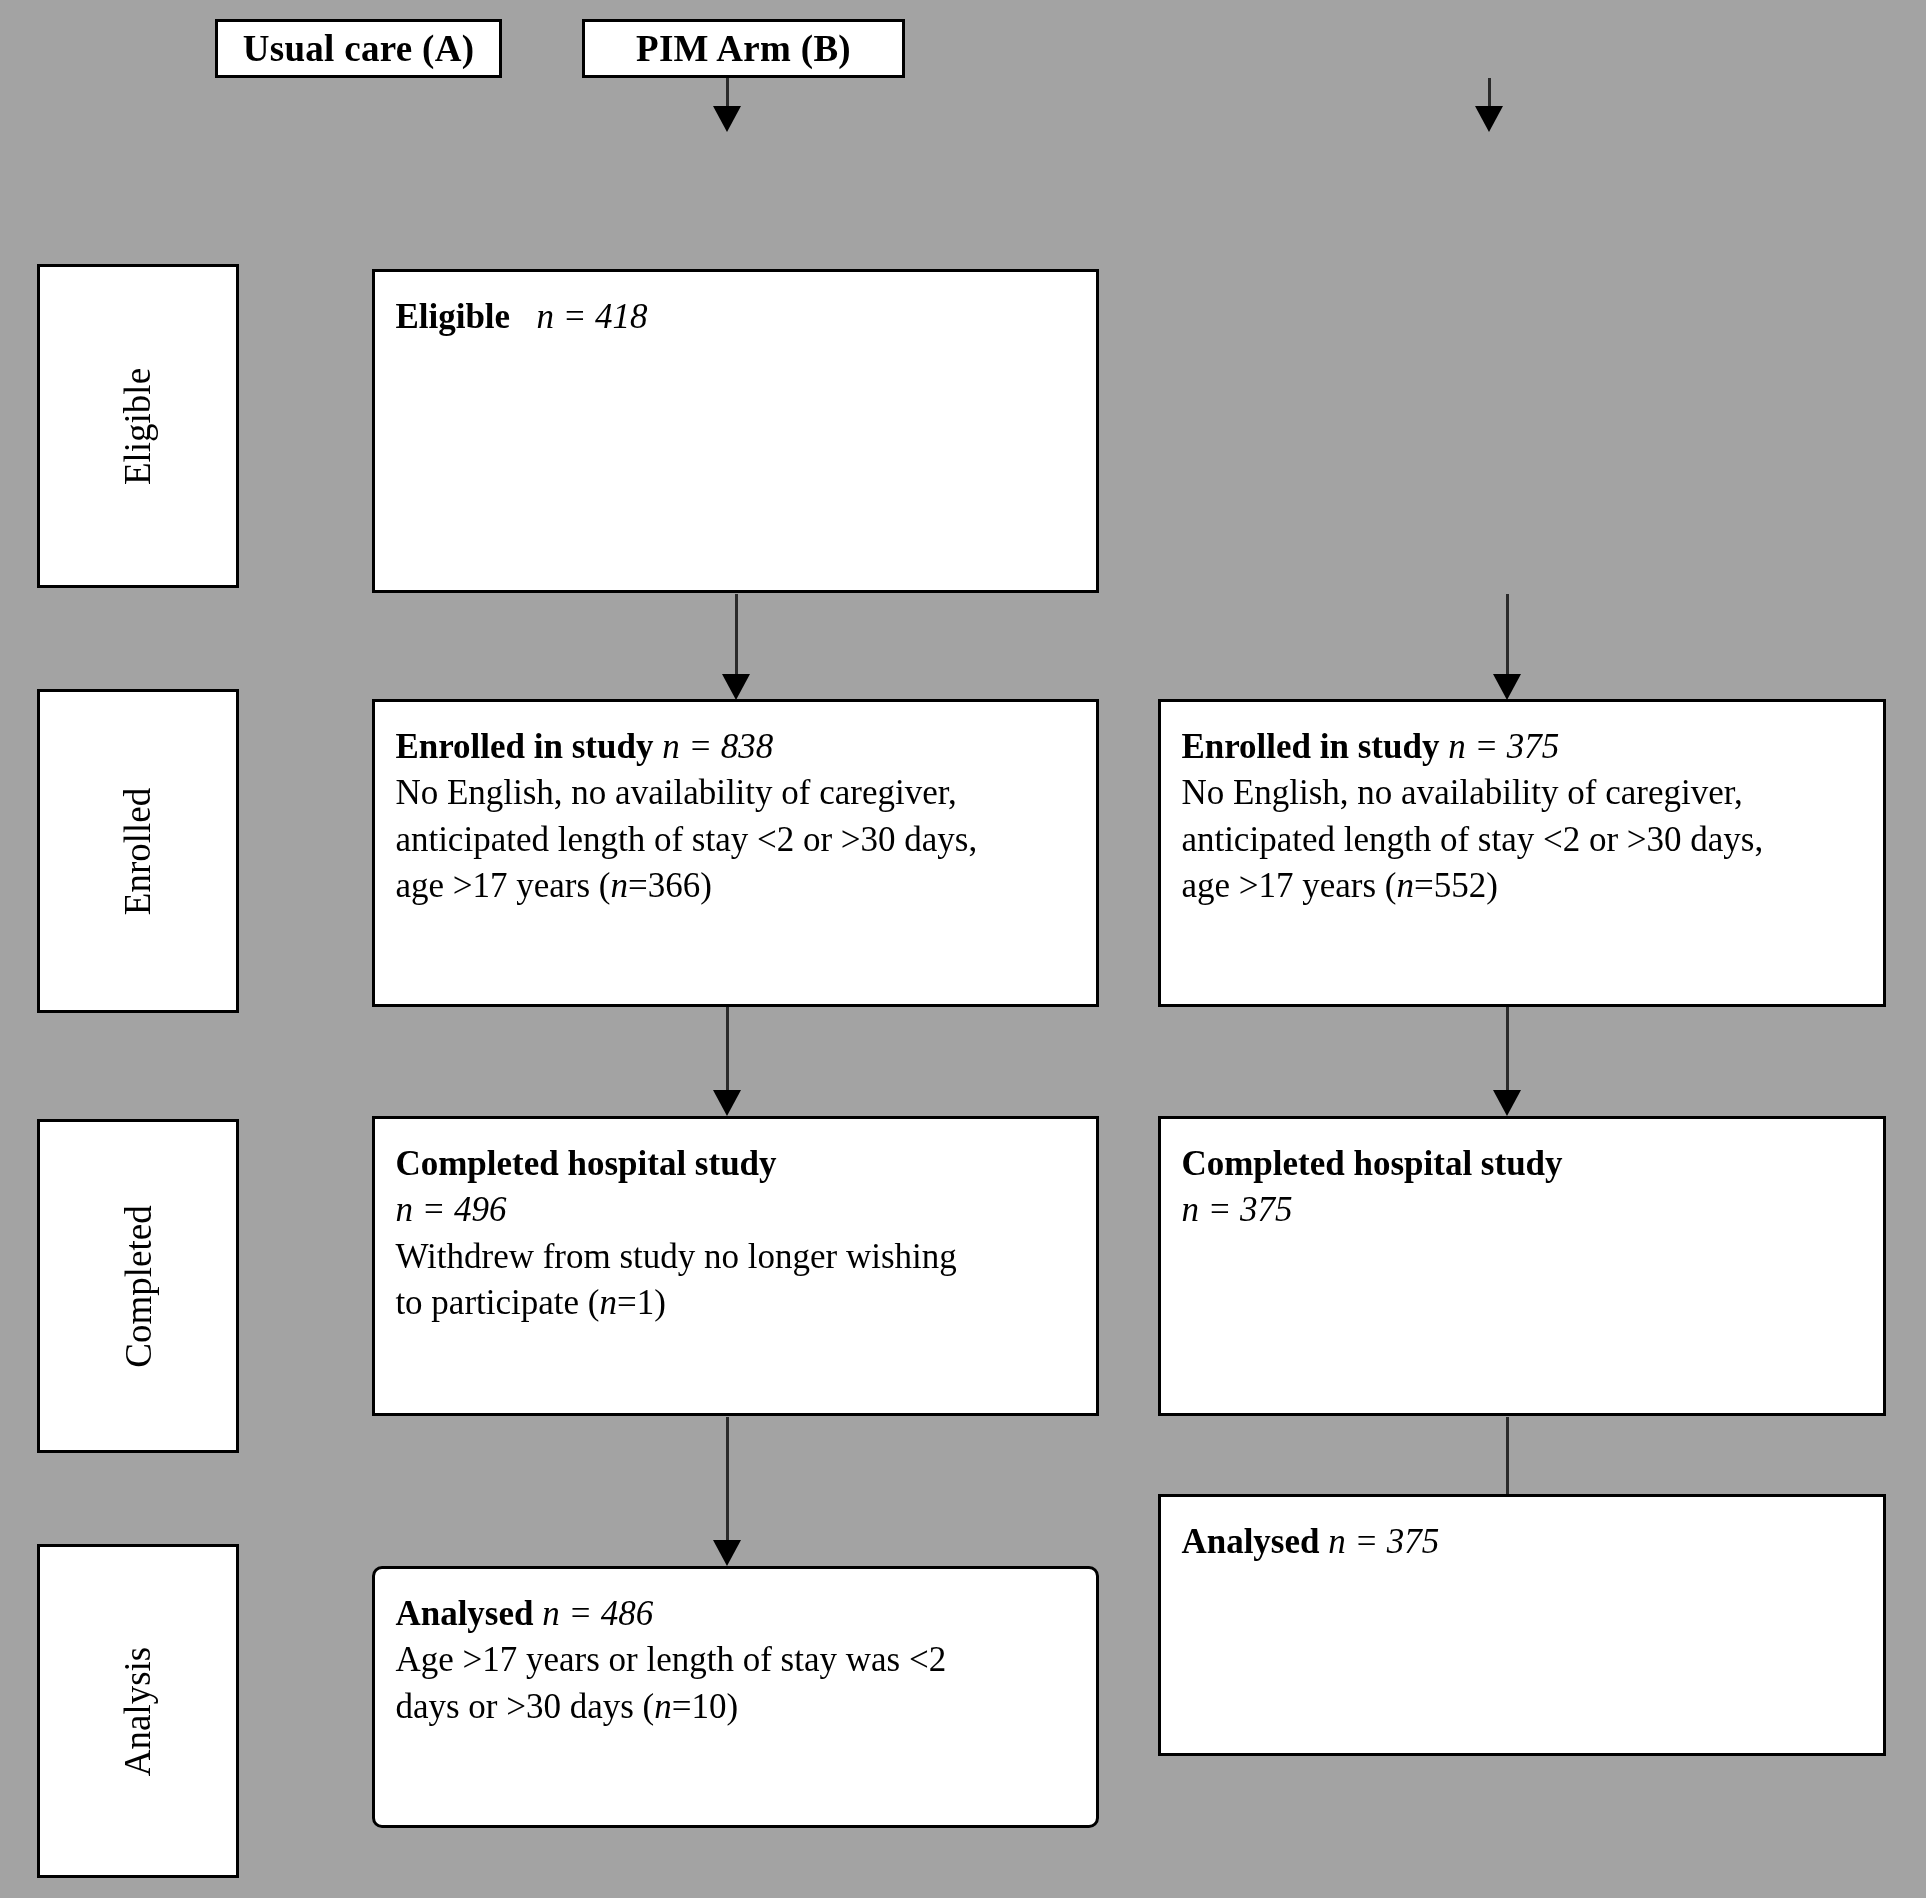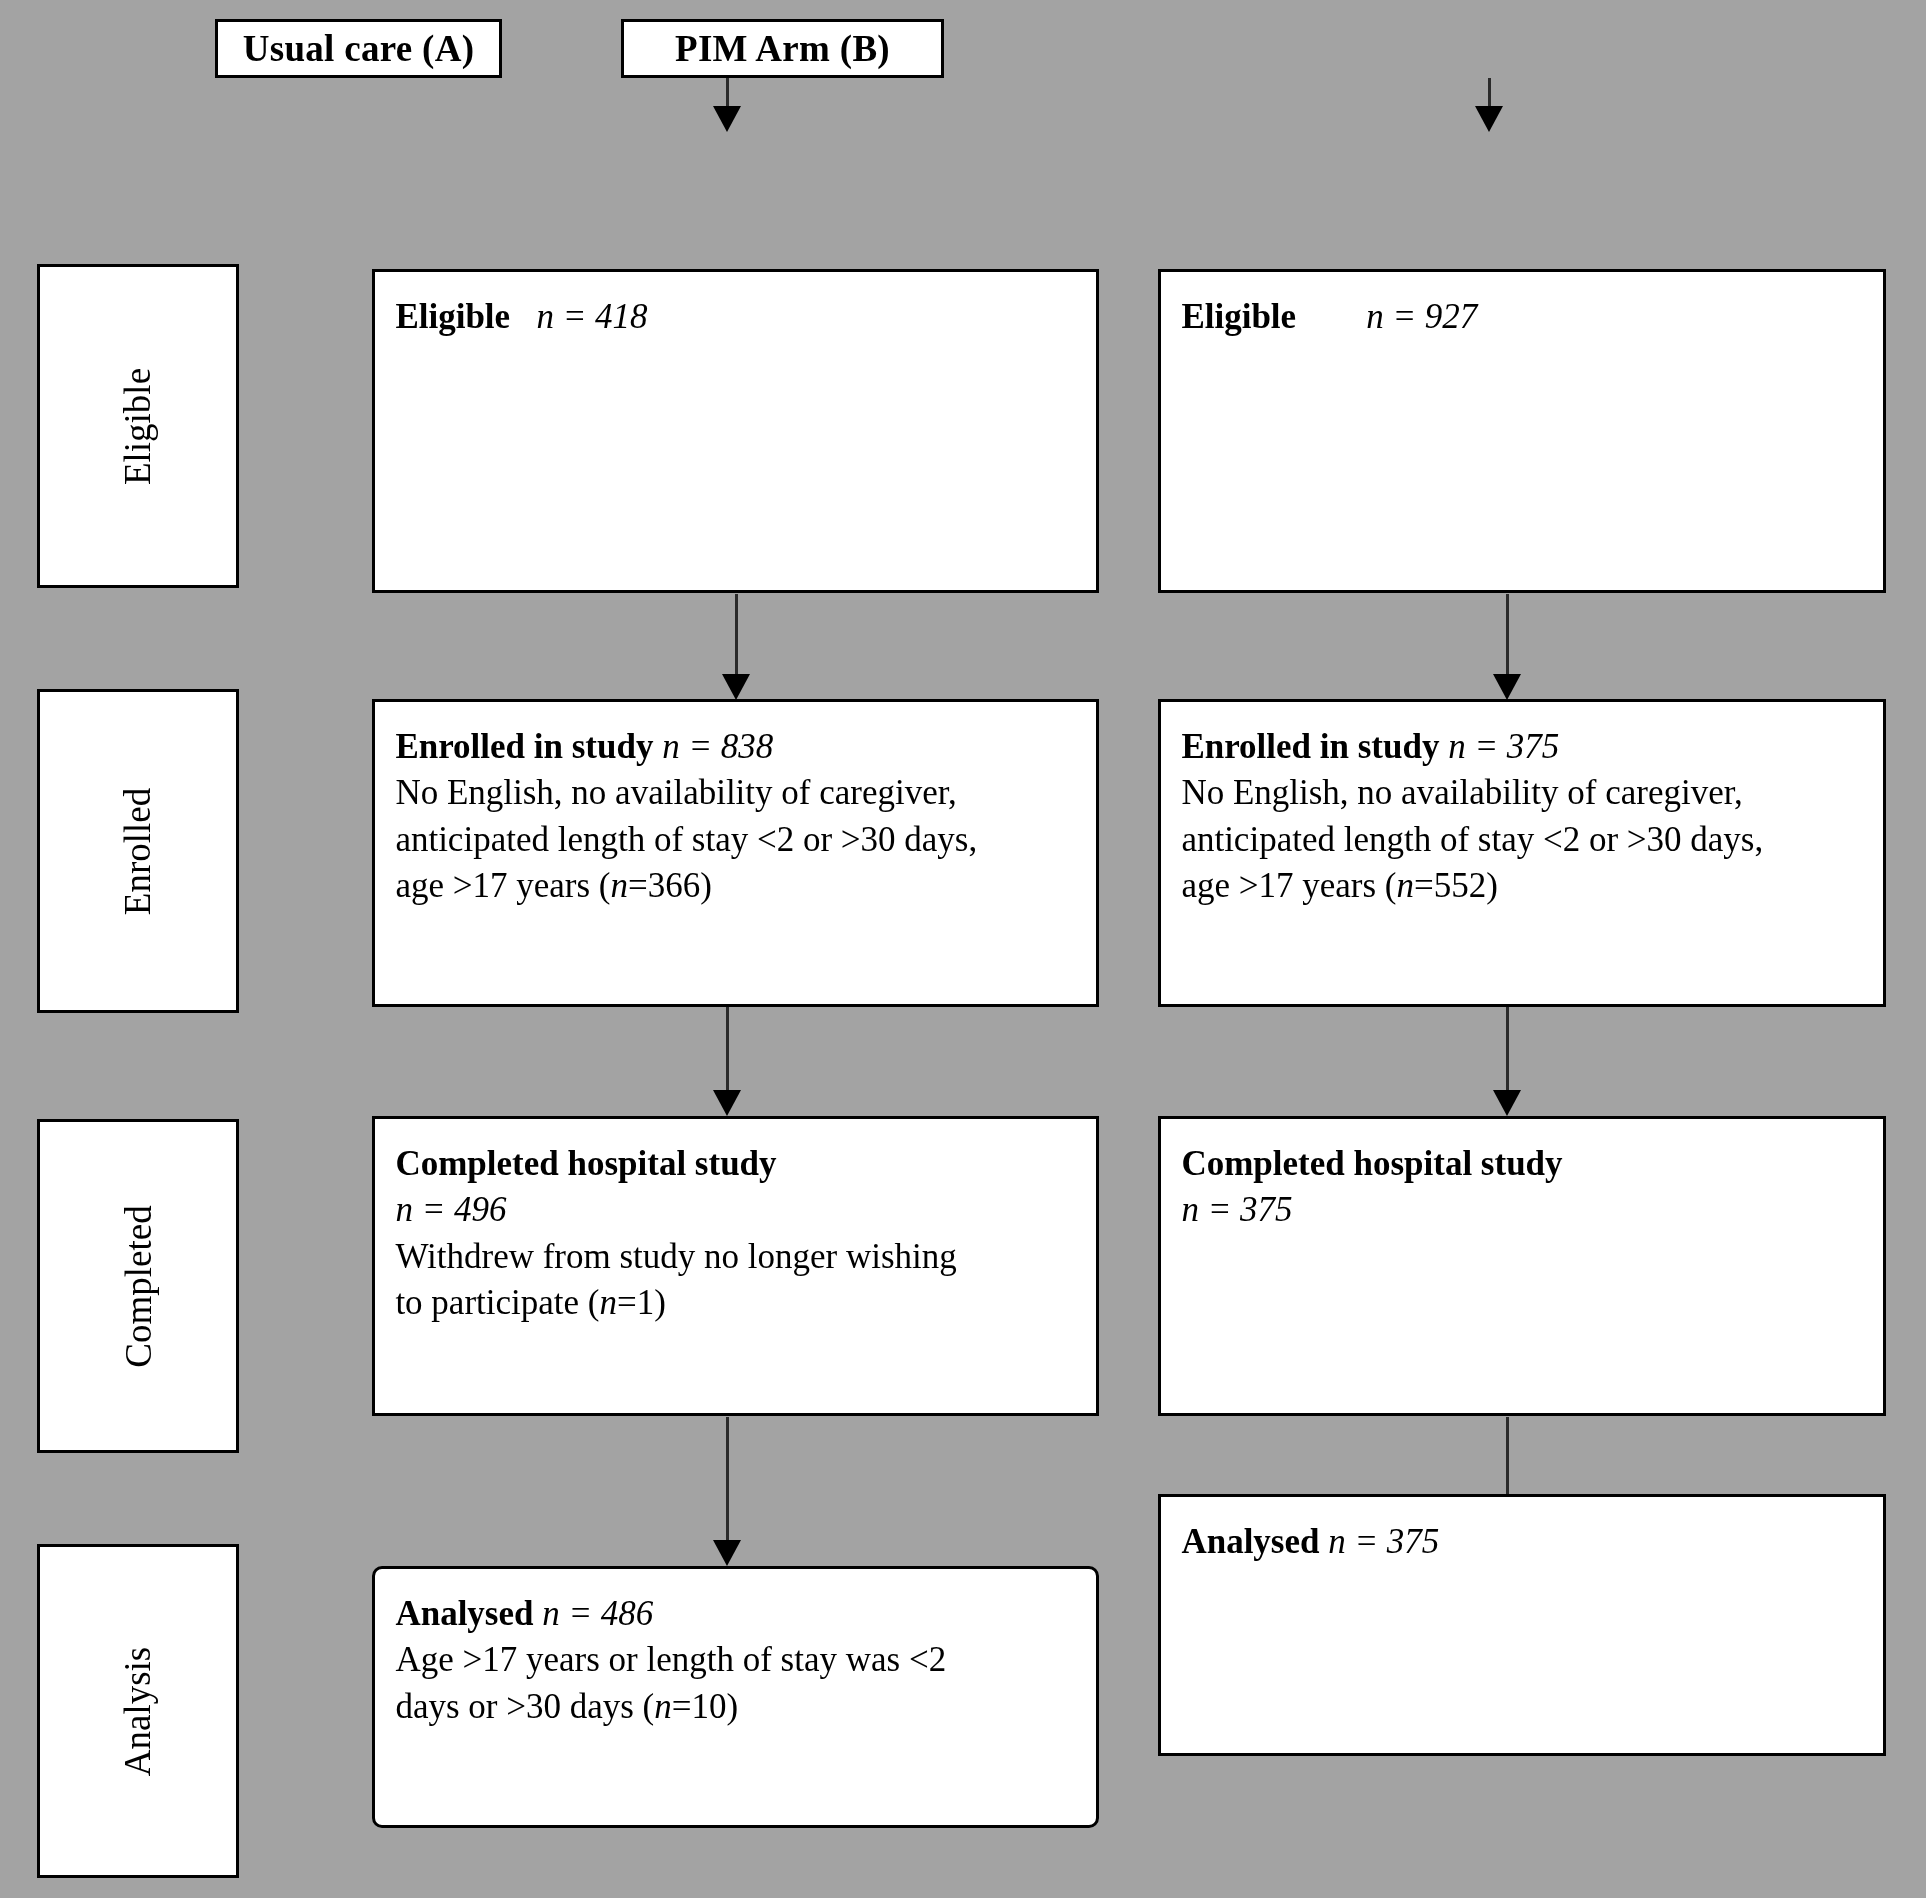--- a/index.html
+++ b/index.html
@@ -100,7 +100,7 @@
     <span class="htext">Usual care (A)</span>
   </div>
 
-  <div class="box header-box" style="left:582px; top:19px; width:323px; height:59px;margin-left:39px;">
+  <div class="box header-box" style="left:582px; top:19px; width:323px; height:59px;">
     <span class="htext">PIM Arm (B)</span>
   </div>
 

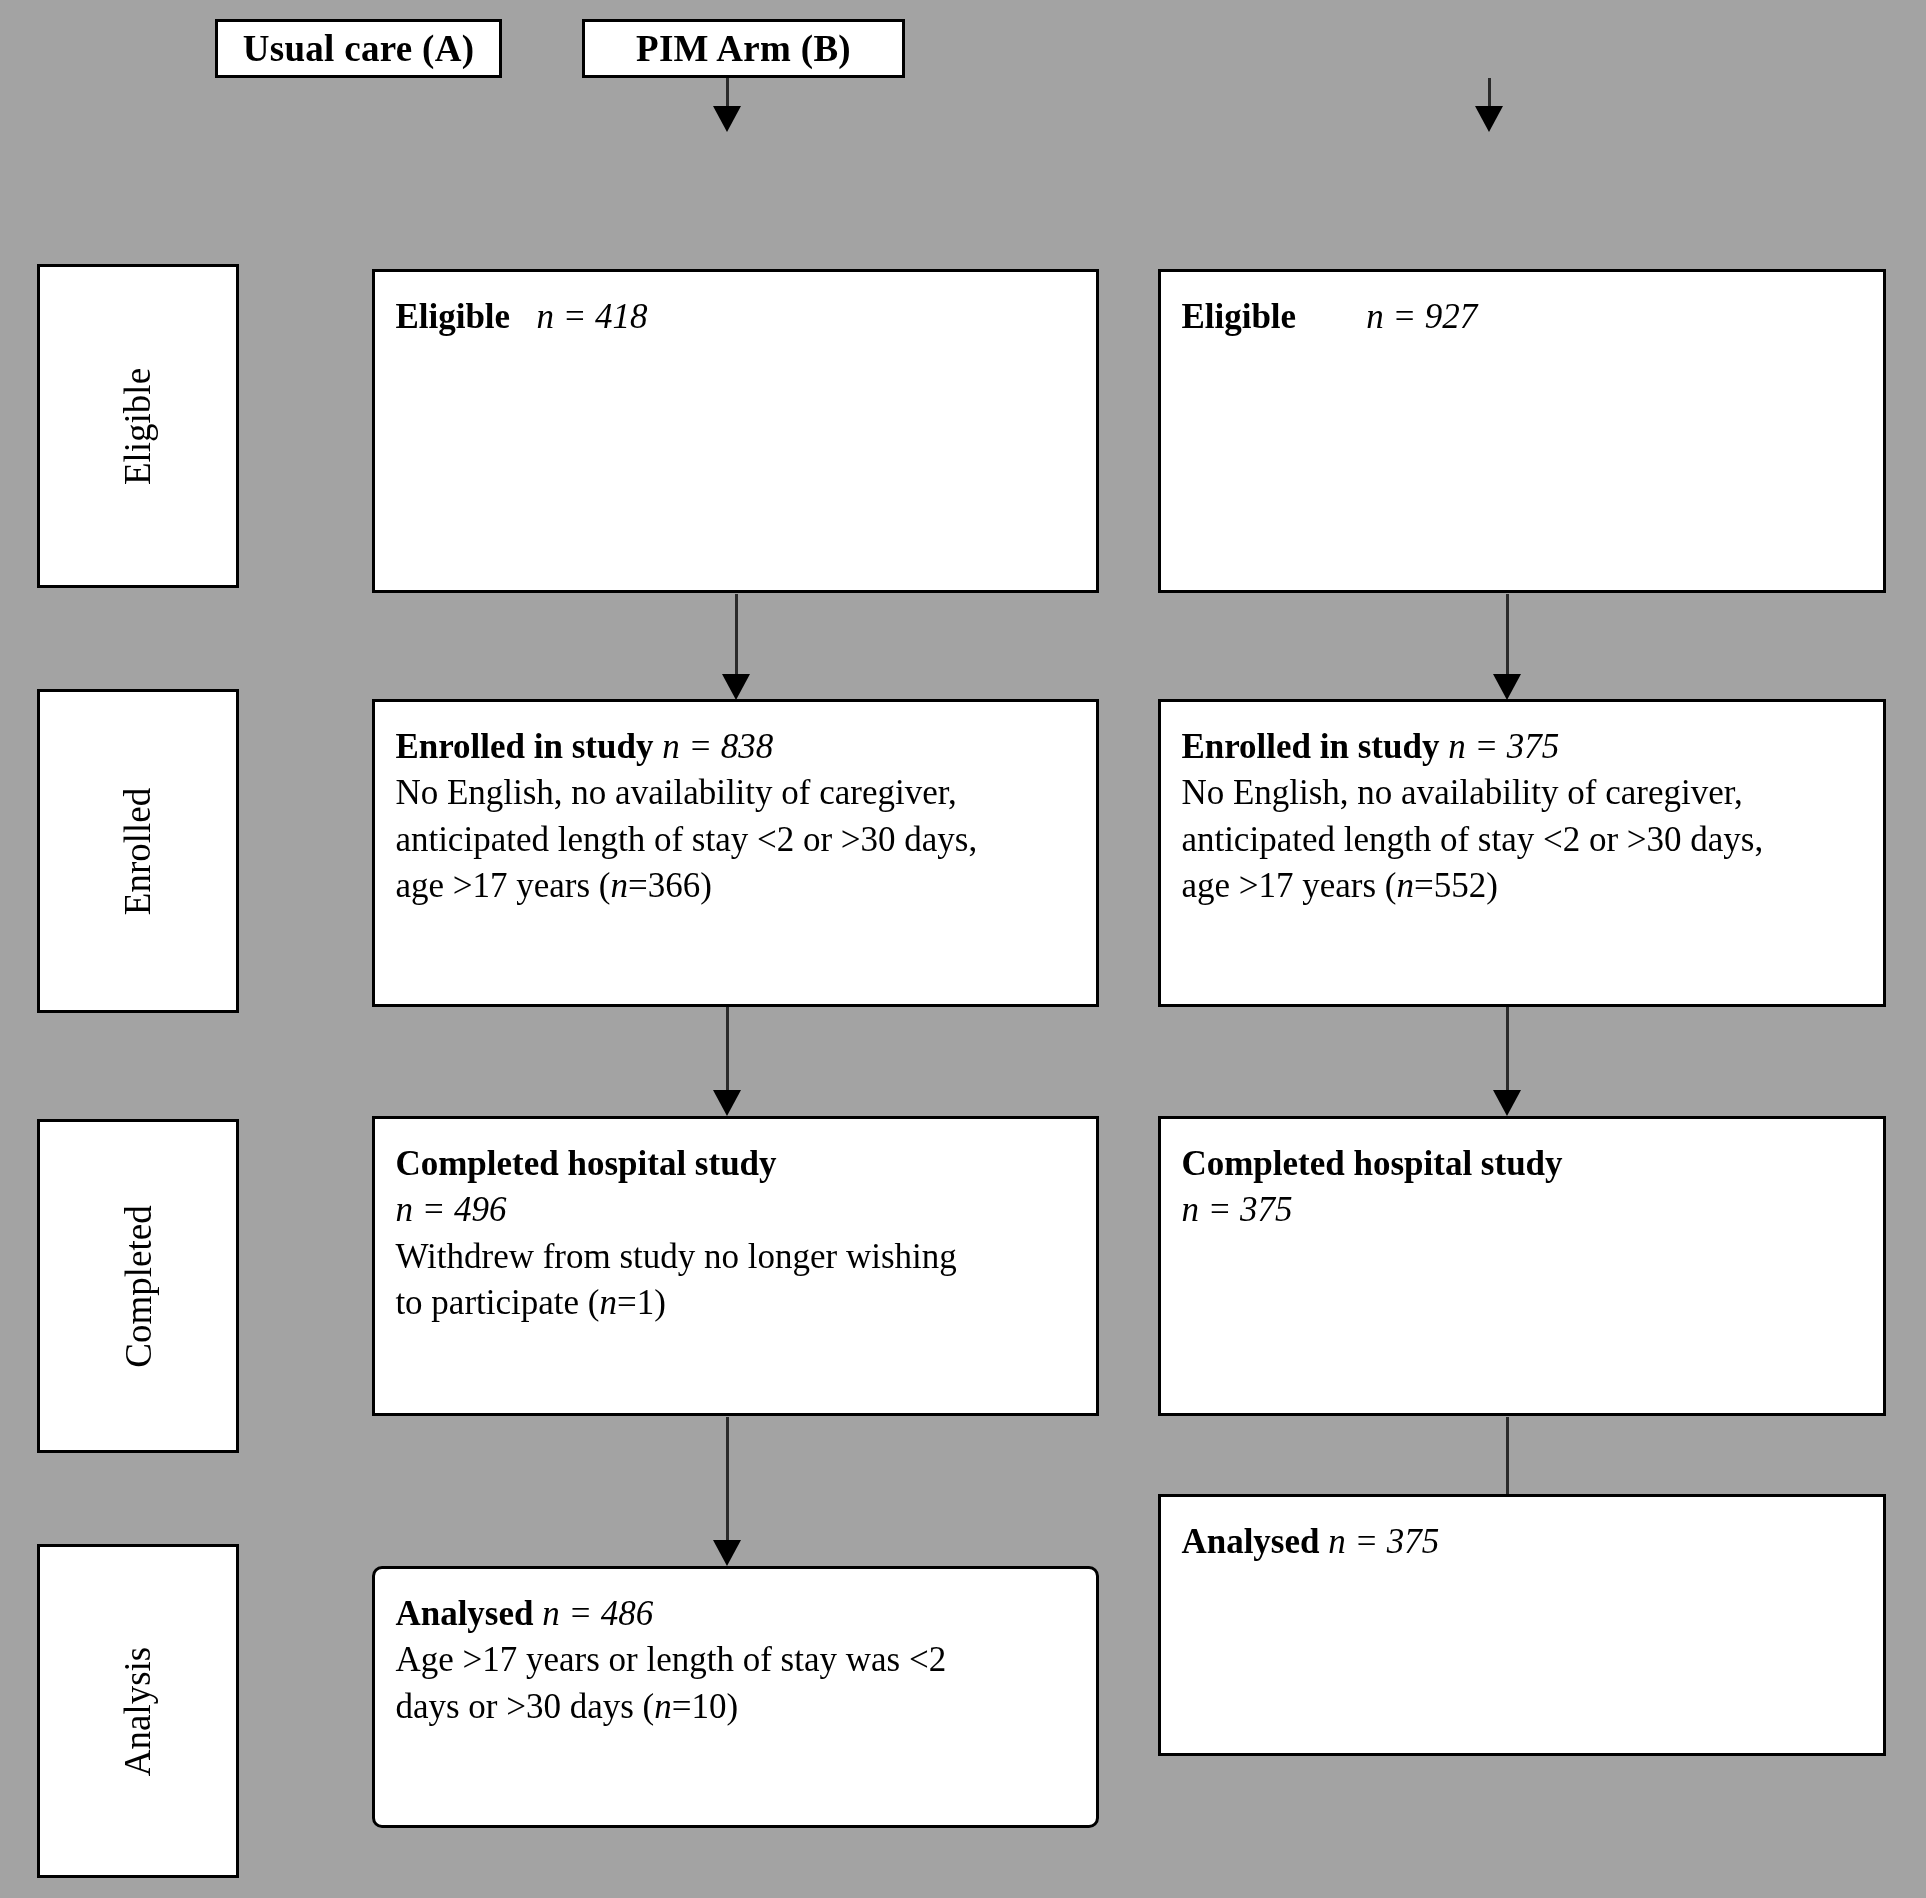--- a/index.html
+++ b/index.html
@@ -124,11 +124,6 @@
     </div>
   </div>
 
-  <div class="box stage-box" style="left:1158px; top:269px; width:728px; height:324px;">
-    <div class="line">
-      <span class="b">Eligible</span><span>&nbsp;&nbsp;&nbsp;&nbsp;&nbsp;&nbsp;&nbsp;&nbsp;</span><span class="i">n = 927</span>
-    </div>
-  </div>
 
   <div class="arrow" style="left:718px; top:594px; width:36px; height:106px;">
     <div class="shaft" style="height:82px;"></div>

